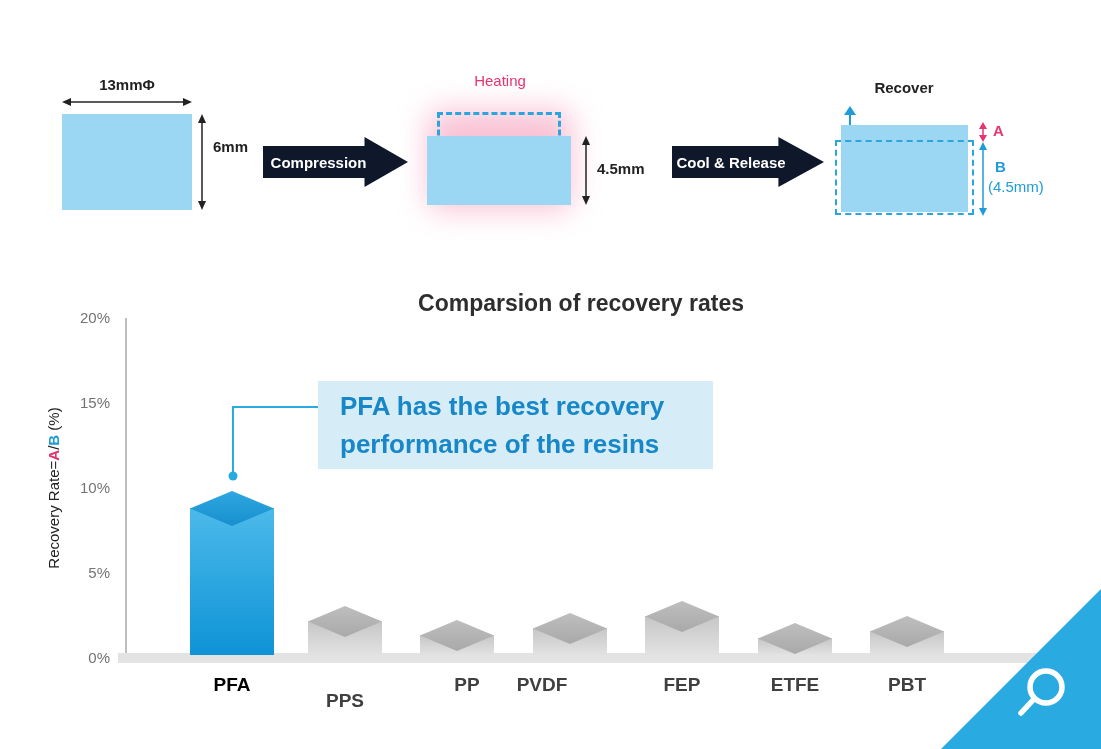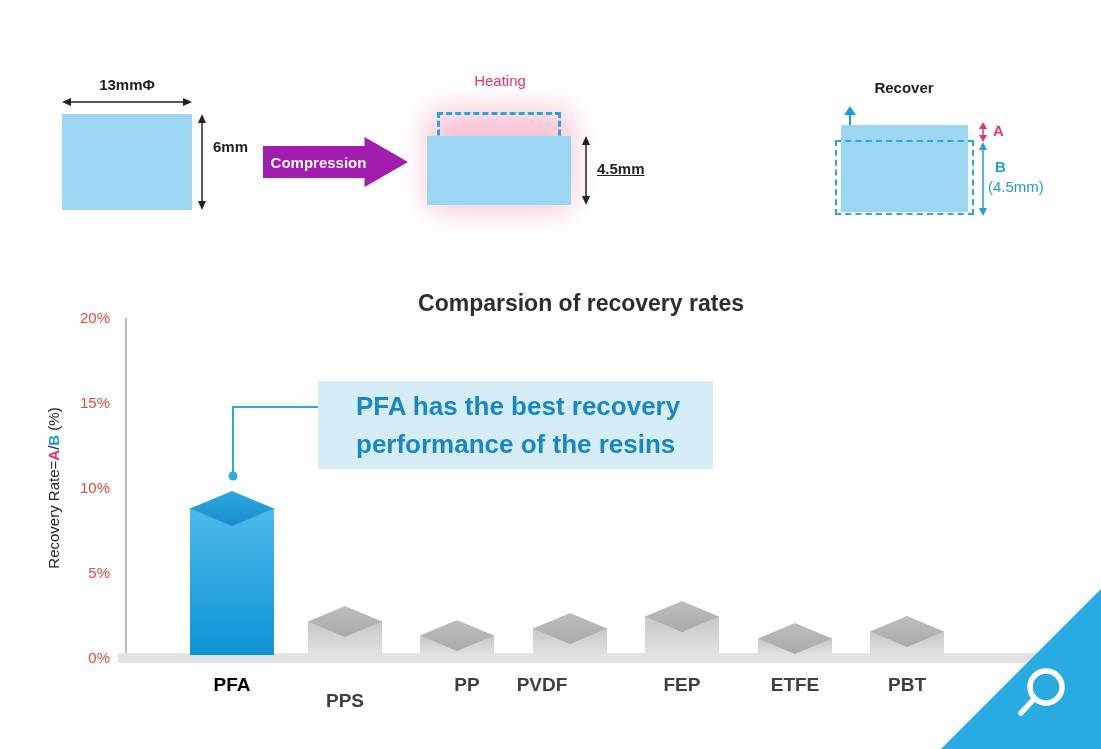--- a/index.html
+++ b/index.html
@@ -10,7 +10,7 @@
   
   .dim-label{font-size:15px;font-weight:bold;color:#222;}
   .fill-rect{background:#9BD7F3;}
-  .proc-arrow{background:#a21caf;color:#fff;font-size:15px;font-weight:bold;
+  .proc-arrow{background:#0f172a;color:#fff;font-size:15px;font-weight:bold;
               clip-path:polygon(0 18%,70% 18%,70% 0,100% 50%,70% 100%,70% 82%,0 82%);
               display:flex;align-items:center;justify-content:center;padding-right:34px;box-sizing:border-box;}
   .heating-label{color:#E8336E;font-size:15px;font-weight:normal;text-align:center;}

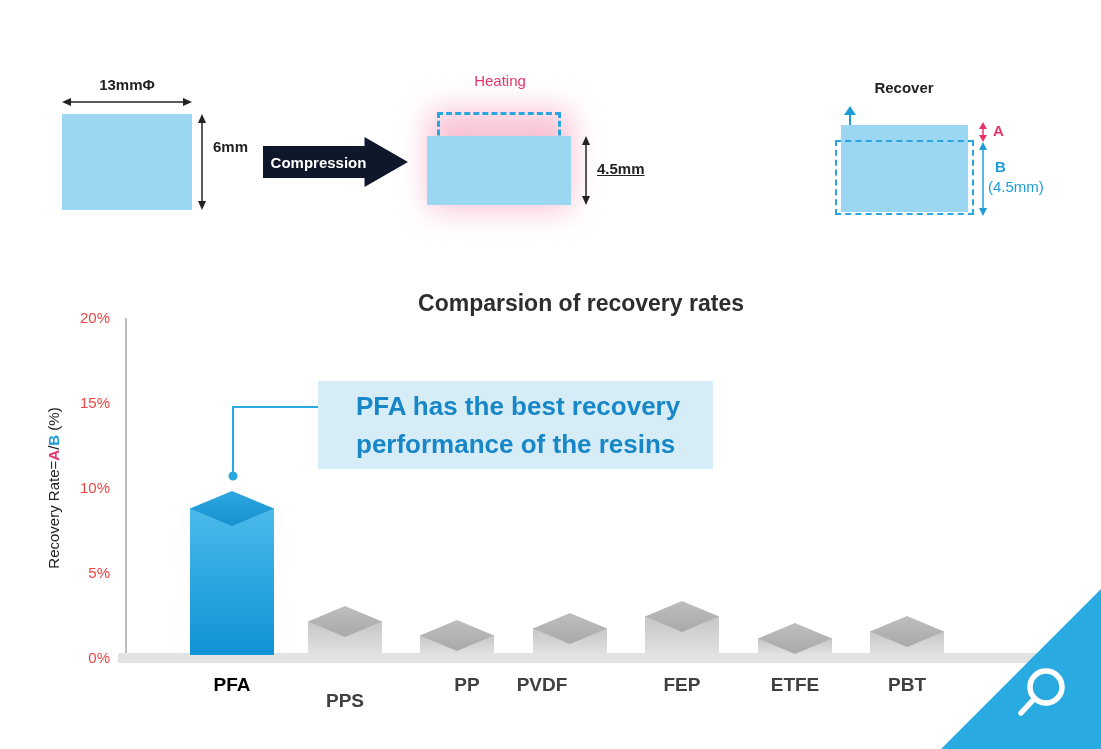--- a/index.html
+++ b/index.html
@@ -72,7 +72,7 @@
       <polygon points="5,0 1,9 9,9" fill="#222"></polygon>
       <polygon points="5,69 1,60 9,60" fill="#222"></polygon>
     </svg>
-    <div class="abs dim-label" style="left:597px;top:160px;text-decoration:underline;">4.5mm</div>
+    <div class="abs dim-label" style="left:597px;top:160px;">4.5mm</div>
 
 
     <div class="abs recover-label" style="left:840px;top:79px;width:128px;">Recover</div>

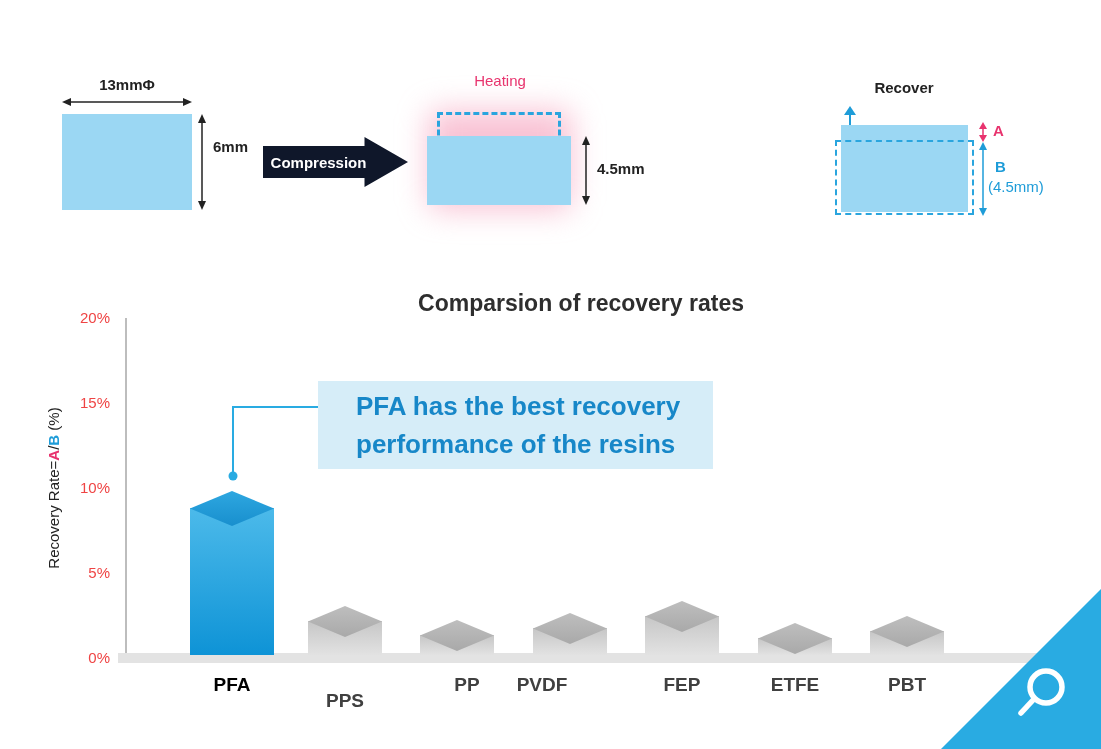--- a/index.html
+++ b/index.html
@@ -74,6 +74,9 @@
     </svg>
     <div class="abs dim-label" style="left:597px;top:160px;">4.5mm</div>
 
+    <div class="abs proc-arrow" style="left:672px;top:137px;width:152px;height:50px;">
+      <span>Cool &amp; Release</span>
+    </div>
 
     <div class="abs recover-label" style="left:840px;top:79px;width:128px;">Recover</div>
     <svg class="abs" style="left:843px;top:106px;" width="14" height="22">

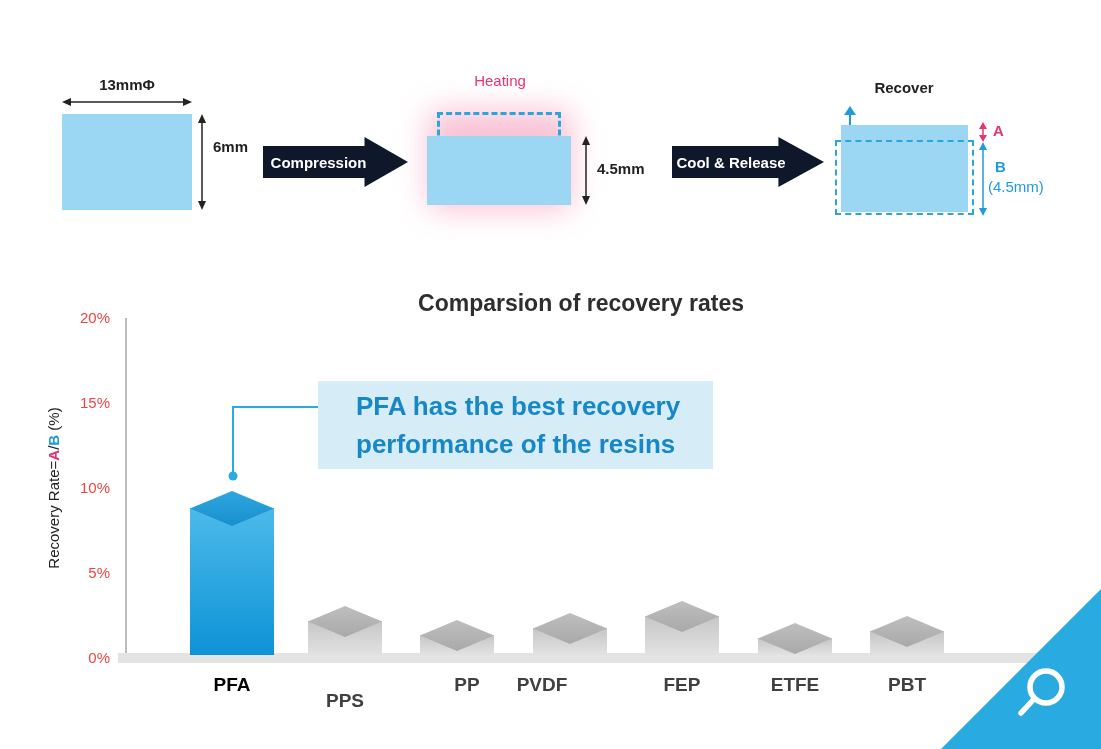--- a/index.html
+++ b/index.html
@@ -23,7 +23,7 @@
   
   .chart-title{font-size:23px;font-weight:bold;color:#2E2E2E;text-align:center;}
   .ylabel{font-size:15px;color:#222;text-align:center;transform:rotate(-90deg);}
-  .ytick{font-size:15px;color:#ef4444;text-align:right;}
+  .ytick{font-size:15px;color:#737373;text-align:right;}
   .axis-line{background:#BDBDBD;}
   .baseline{background:#E3E3E3;}
   .bar-front{position:absolute;background:linear-gradient(180deg,#C6C6C6,#E2E2E2);}

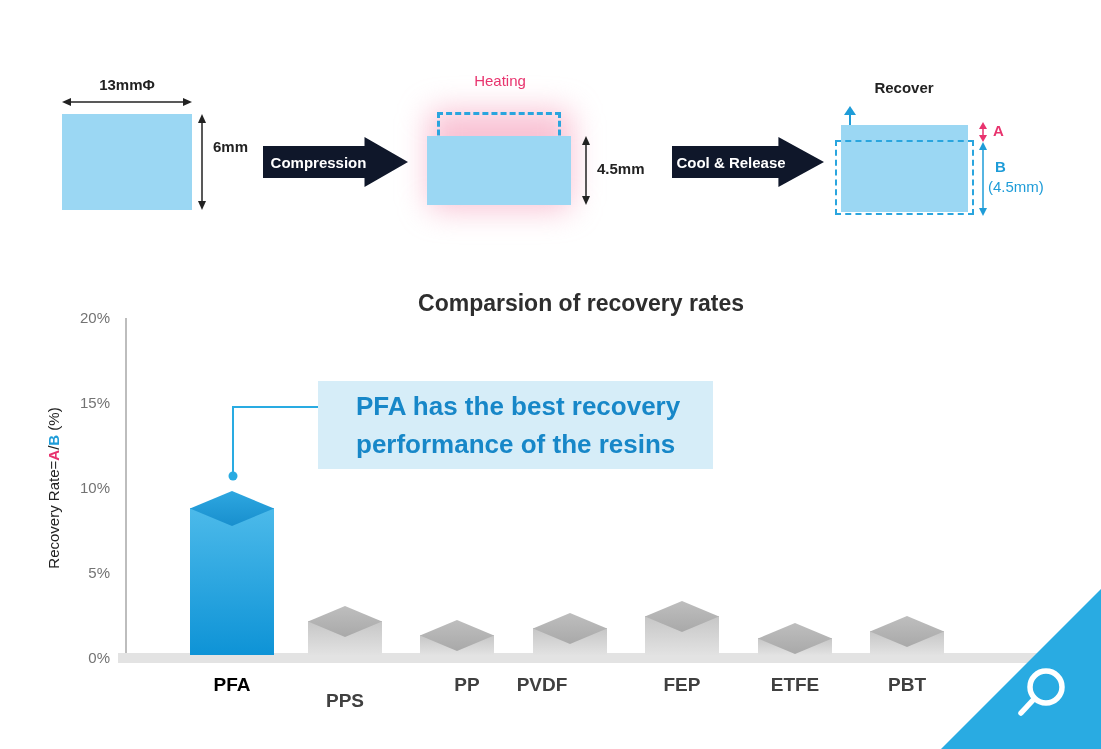--- a/index.html
+++ b/index.html
@@ -34,7 +34,7 @@
   .bar-label{position:absolute;font-size:19px;font-weight:bold;color:#404040;text-align:center;}
   .bar-label.hl{color:#000000;}
   .callout{background:#D6EDF8;display:flex;flex-direction:column;justify-content:center;
-           padding-left:38px;box-sizing:border-box;}
+           padding-left:22px;box-sizing:border-box;}
   .callout div{font-size:26px;font-weight:bold;color:#1787C8;line-height:38px;}
   svg.overlay{pointer-events:none;}
 </style>

